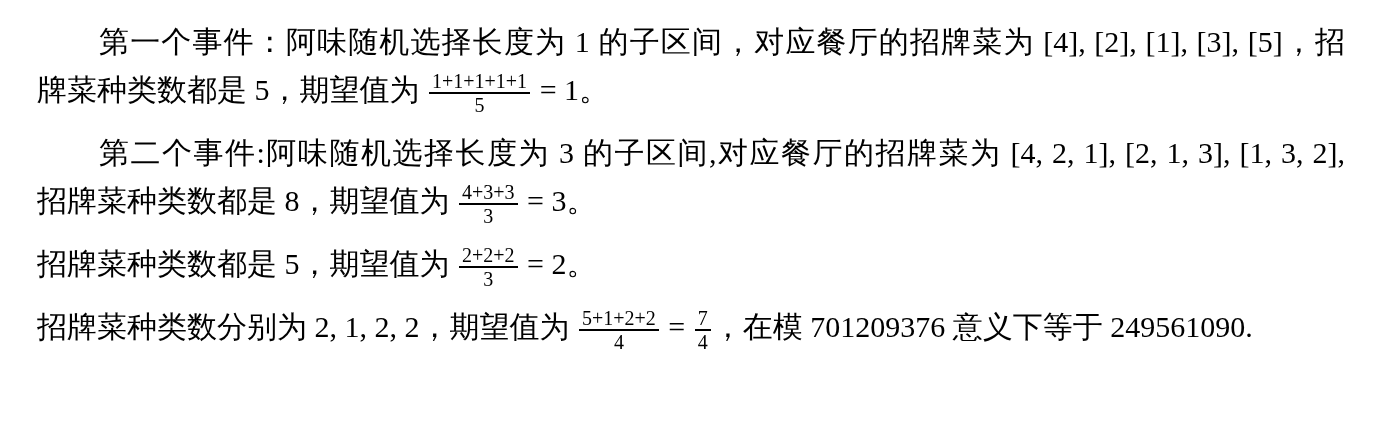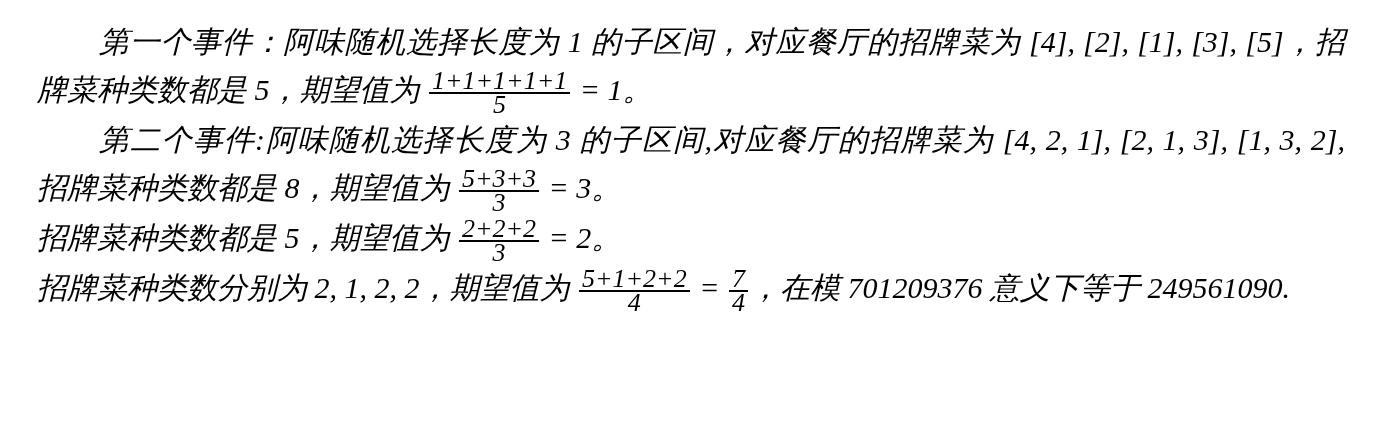--- a/index.html
+++ b/index.html
@@ -22,7 +22,7 @@
     font-size: 30px;
     color: #000000;
   }
-  .para { margin: 0; font-style: italic; }
+  .para { margin: 0; }
   .para + .para { margin-top: 2px; }
   .line {
     height: 48px;

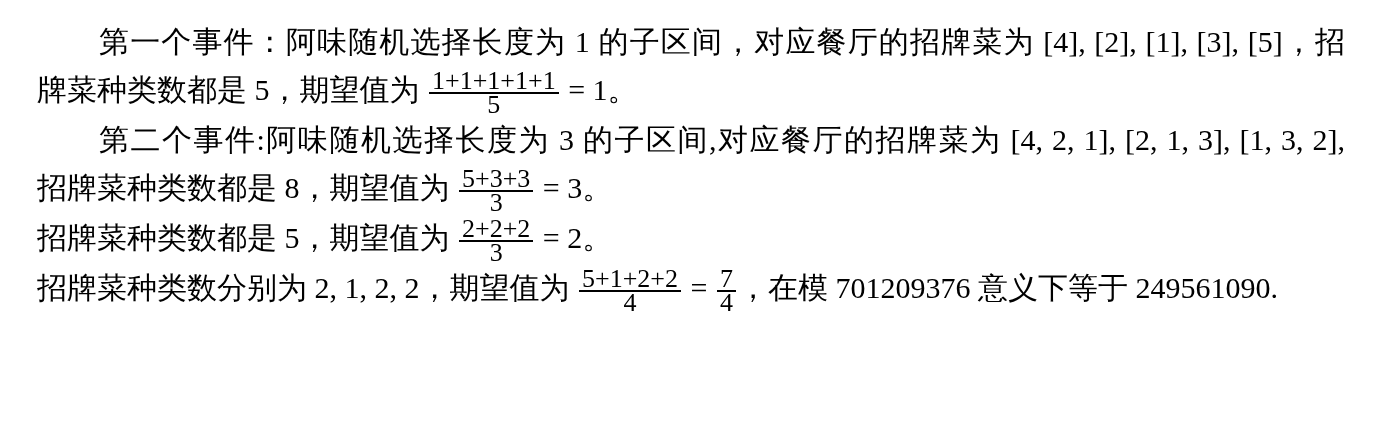--- a/index.html
+++ b/index.html
@@ -40,7 +40,7 @@
     flex-direction: column;
     text-align: center;
     vertical-align: middle;
-    font-size: 26px;
+    font-size: 20px;
     line-height: 20px;
     margin: 0 2px;
   }

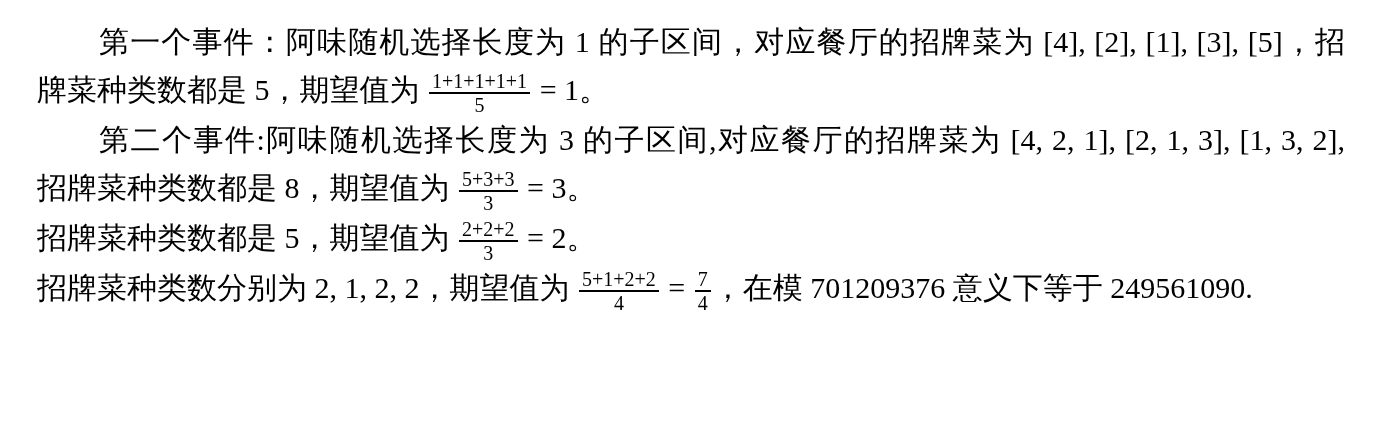--- a/index.html
+++ b/index.html
@@ -23,7 +23,7 @@
     color: #000000;
   }
   .para { margin: 0; }
-  .para + .para { margin-top: 2px; }
+  .para + .para { margin-top: 15px; }
   .line {
     height: 48px;
     line-height: 48px;

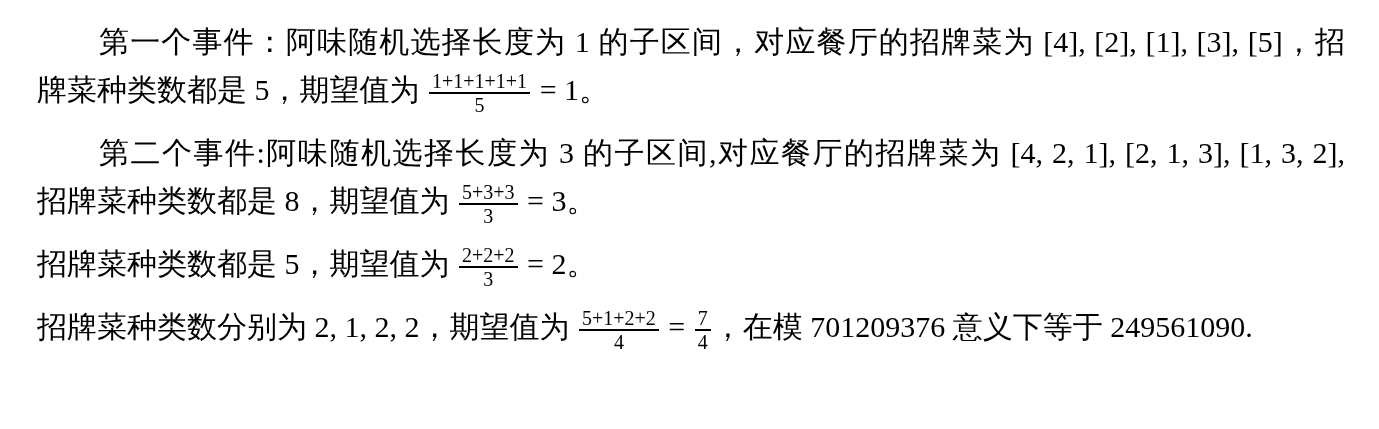--- a/index.html
+++ b/index.html
@@ -66,7 +66,7 @@
     <div class="para">
       <div class="line indent just"><span class="run">第二个事件:阿味随机选择长度为 3 的子区间,对应餐厅的招牌菜为 [4, 2, 1], [2, 1, 3], [1, 3, 2],</span></div>
       <div class="line"><span class="run">招牌菜种类数都是 8，期望值为 </span><span class="frac">
-          <span class="num">5+3+3</span>
+          <span class="num">4+3+3</span>
           <span class="den">3</span>
         </span><span class="run"> = 3。</span></div>
     </div>

